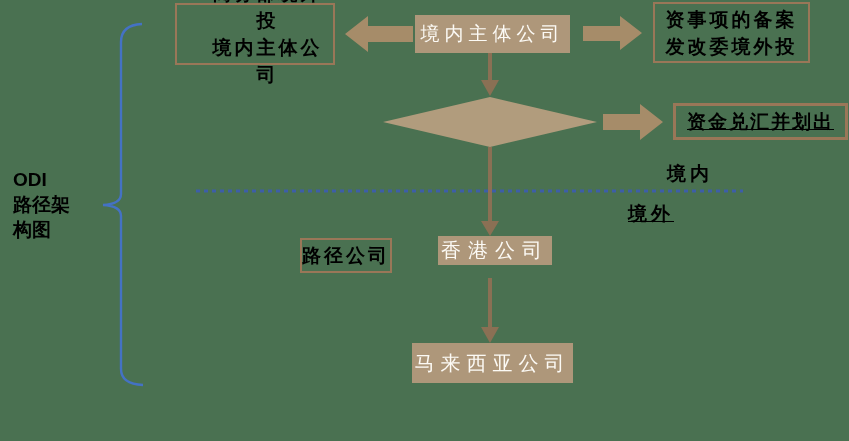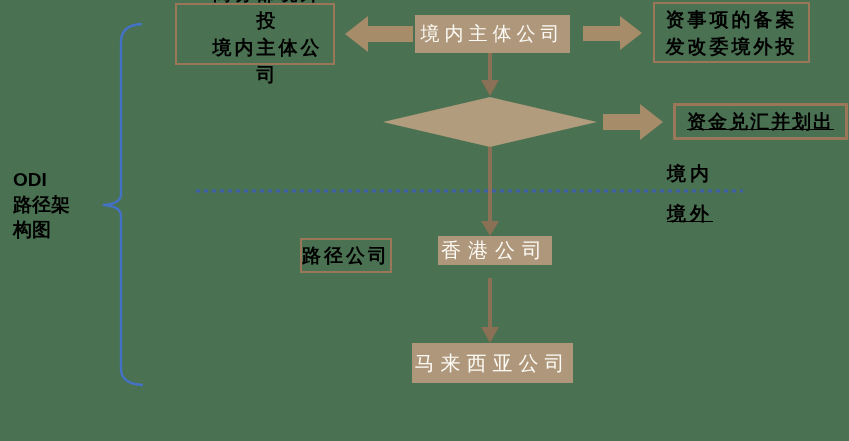--- a/index.html
+++ b/index.html
@@ -135,7 +135,7 @@
   </div>
 
   <div class="label" style="left:667px; top:161px; letter-spacing:4px;">境内</div>
-  <div class="label" style="left:667px; top:201px; letter-spacing:4px;text-decoration:underline;">境外</div>
+  <div class="label" style="left:628px; top:201px; letter-spacing:4px;text-decoration:underline;">境外</div>
 
   <div class="node outlined" style="left:300px; top:238px; width:92px; height:35px;">
     <div>路径公司</div>

